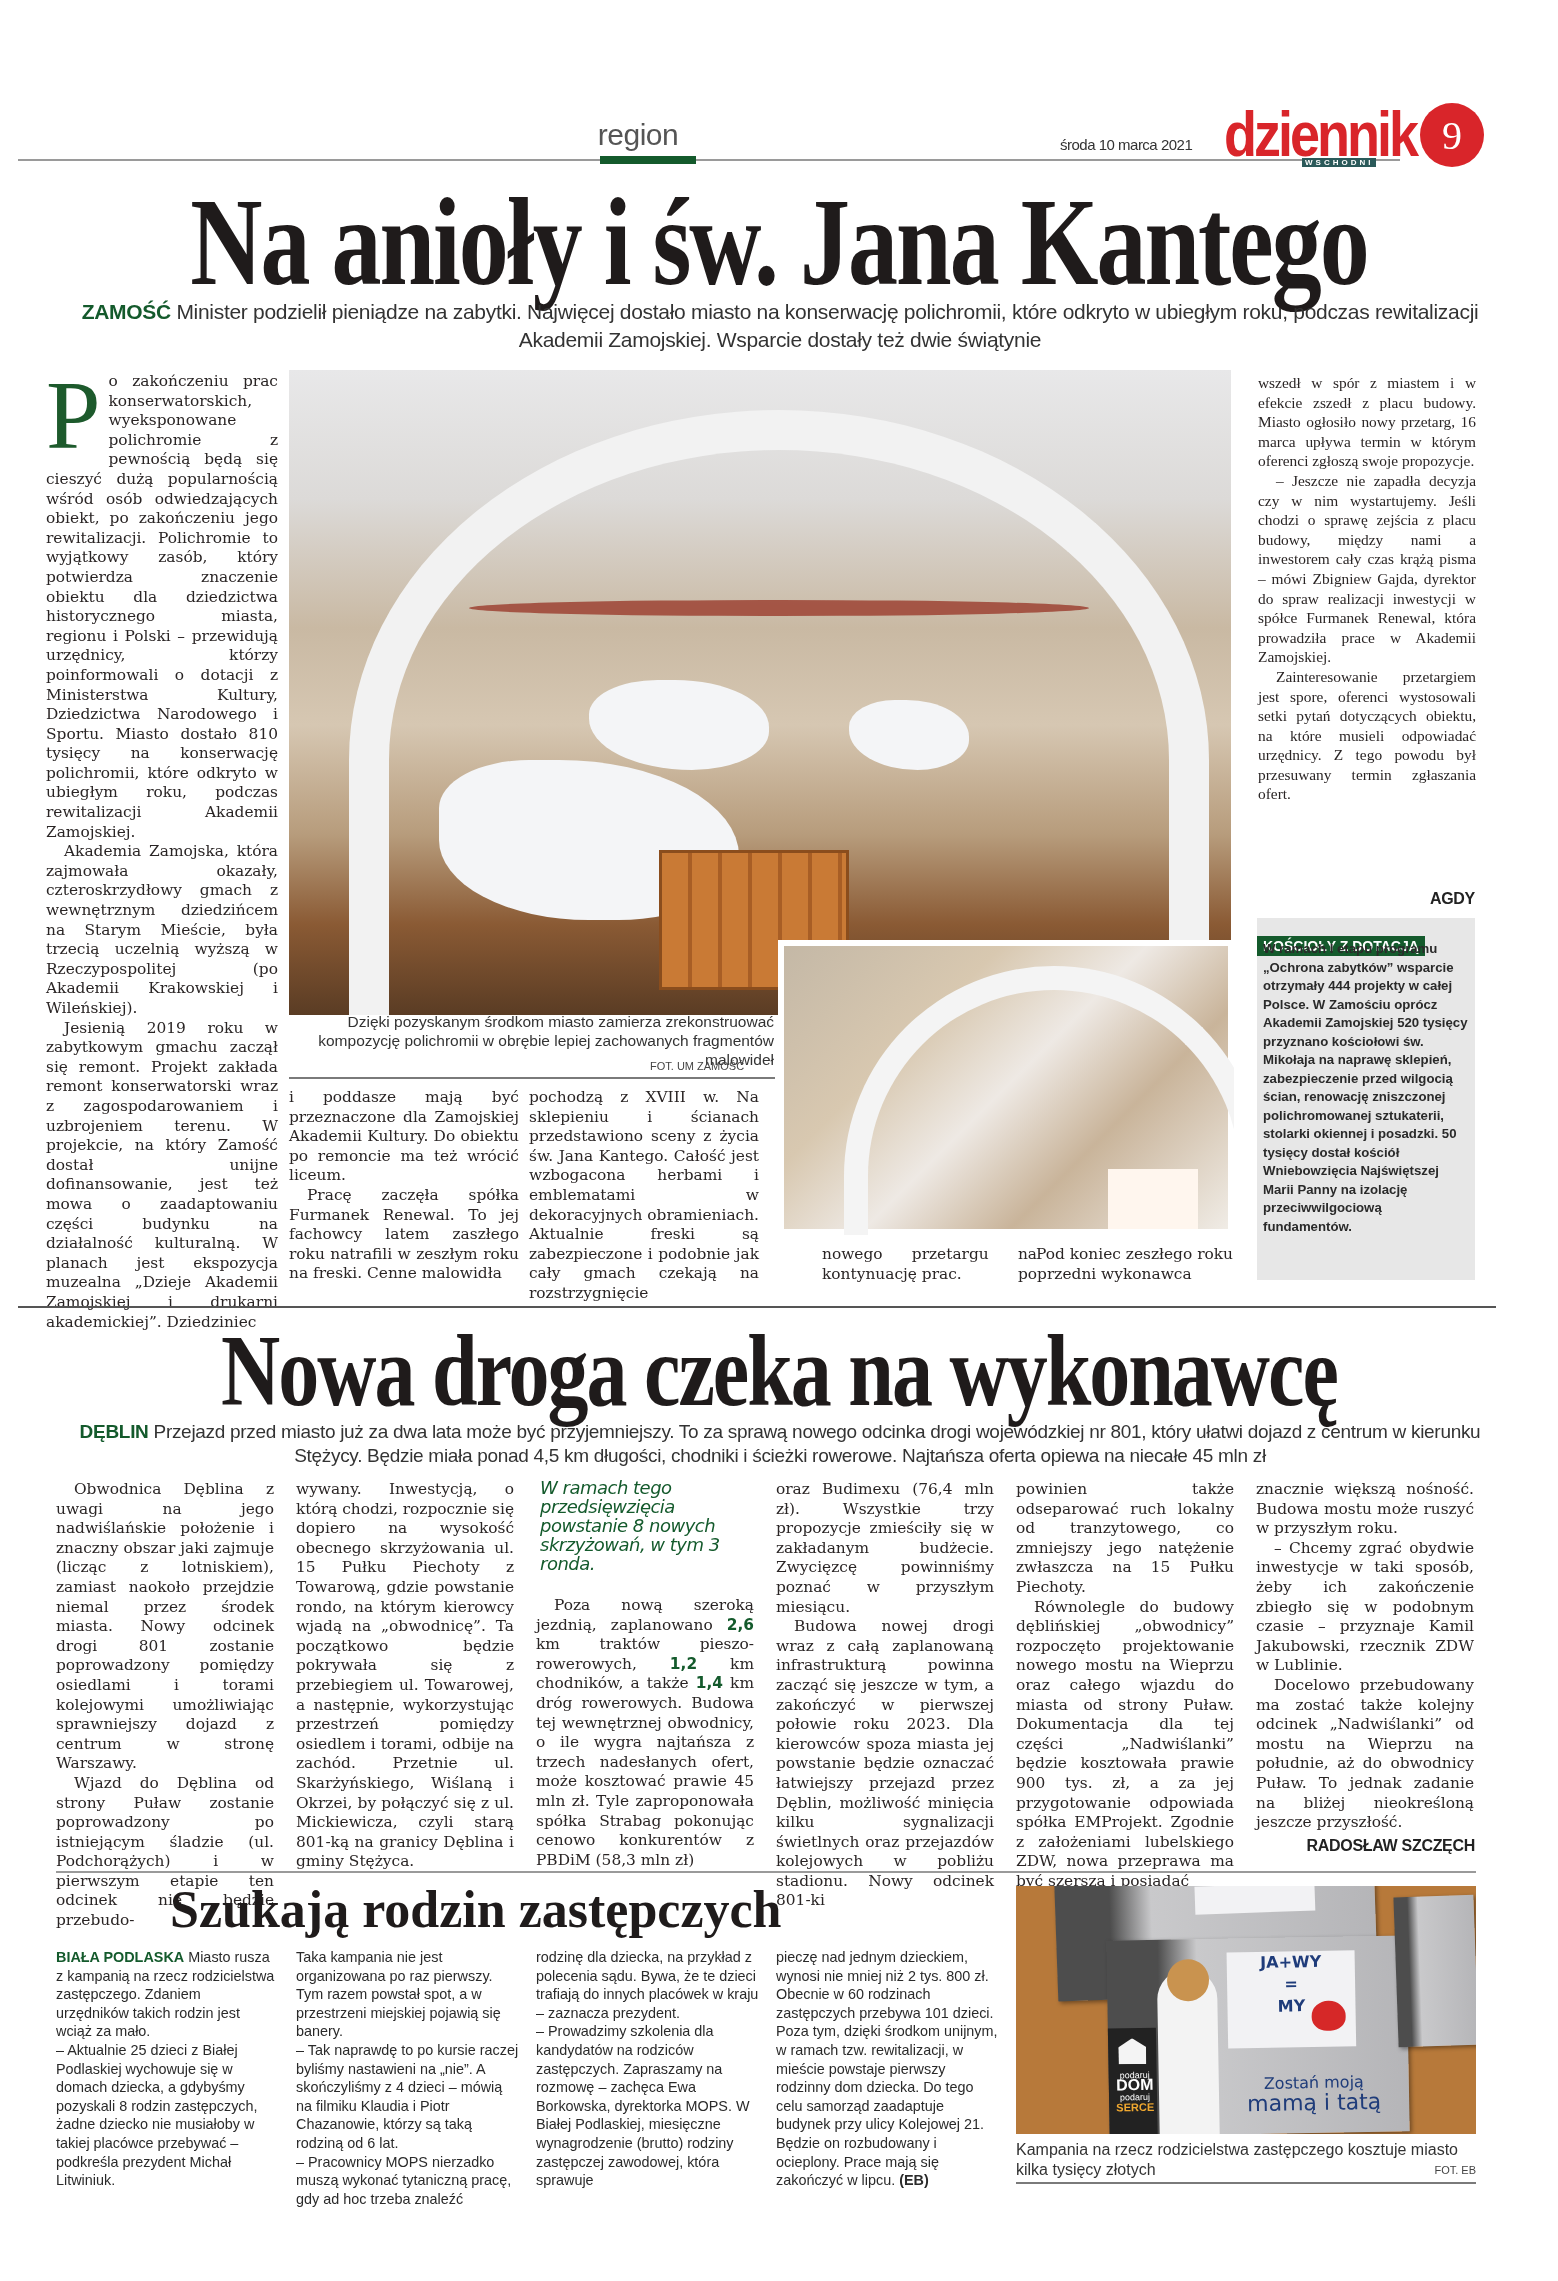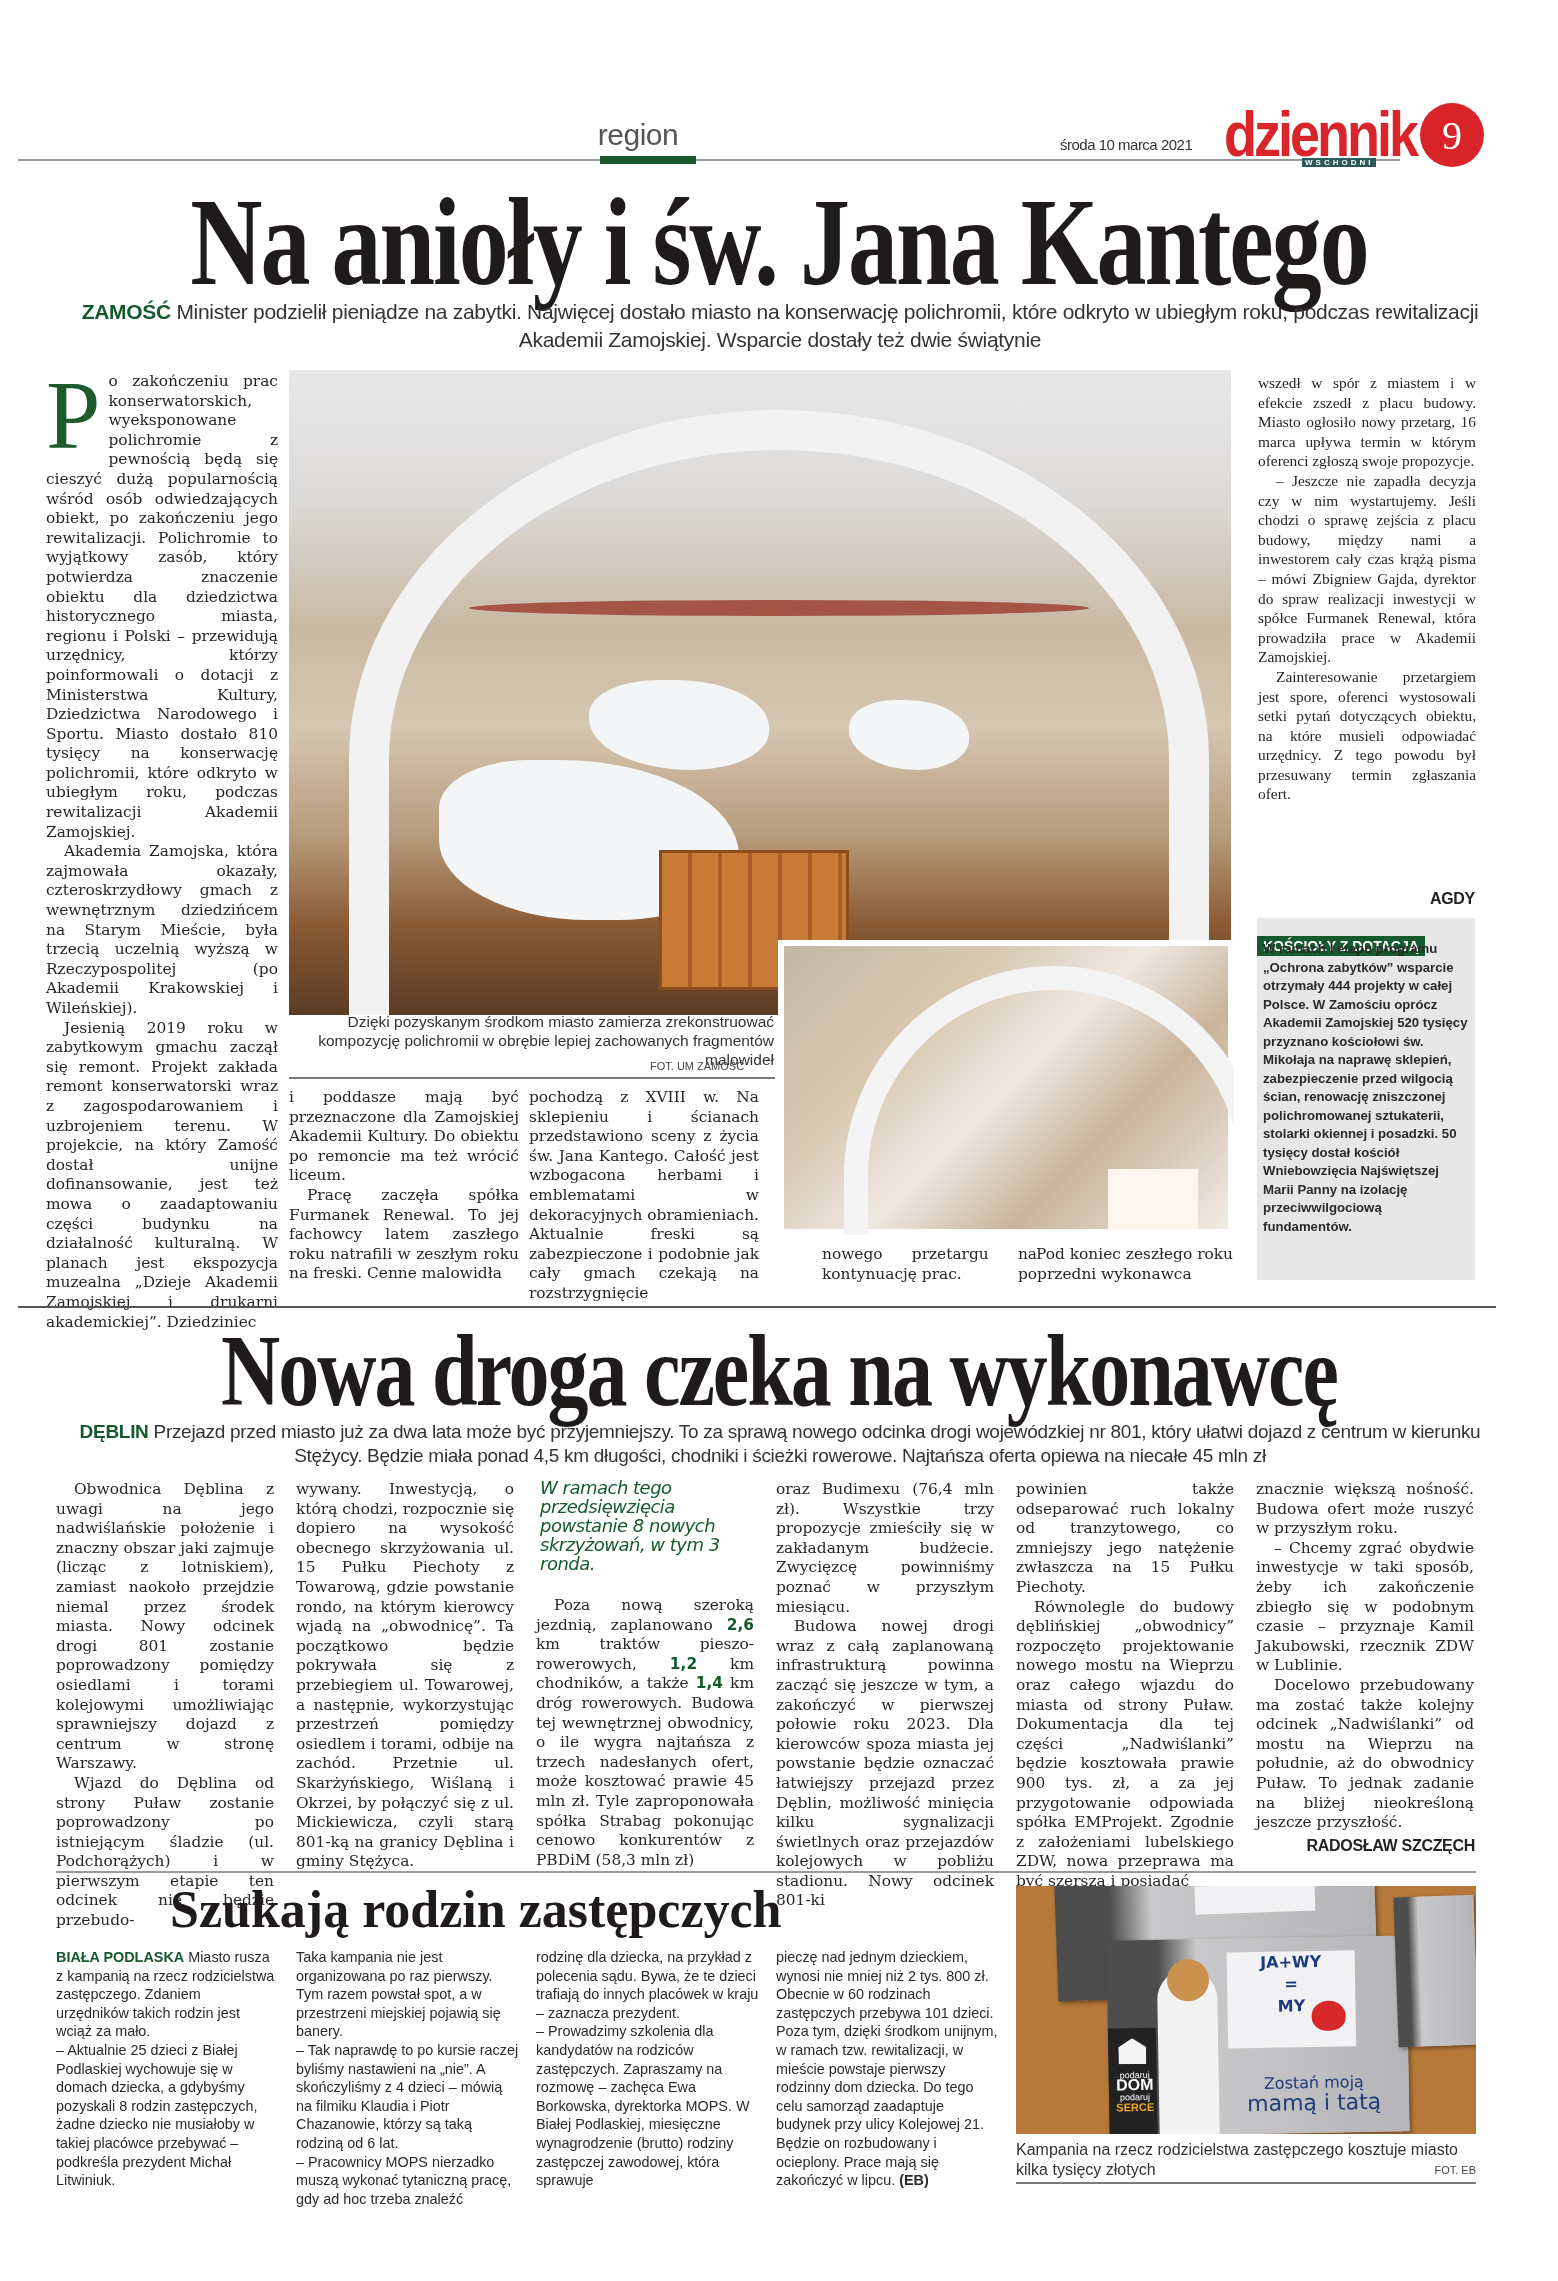--- a/index.html
+++ b/index.html
@@ -167,7 +167,7 @@
   <p>Równolegle do budowy dęblińskiej „obwodnicy” rozpoczęto projektowanie nowego mostu na Wieprzu oraz całego wjazdu do miasta od strony Puław. Dokumentacja dla tej części „Nadwiślanki” będzie kosztowała prawie 900 tys. zł, a za jej przygotowanie odpowiada spółka EMProjekt. Zgodnie z założeniami lubelskiego ZDW, nowa przeprawa ma być szersza i posiadać</p>
 </div>
 <div class="abs col" style="left:1256px; top:1480px; width:218px;">
-  <p class="noindent">znacznie większą nośność. Budowa ofert może ruszyć w przyszłym roku.</p>
+  <p class="noindent">znacznie większą nośność. Budowa mostu może ruszyć w przyszłym roku.</p>
   <p>– Chcemy zgrać obydwie inwestycje w taki sposób, żeby ich zakończenie zbiegło się w podobnym czasie – przyznaje Kamil Jakubowski, rzecznik ZDW w Lublinie.</p>
   <p>Docelowo przebudowany ma zostać także kolejny odcinek „Nadwiślanki” od mostu na Wieprzu na południe, aż do obwodnicy Puław. To jednak zadanie na bliżej nieokreśloną jeszcze przyszłość.</p>
 </div>

